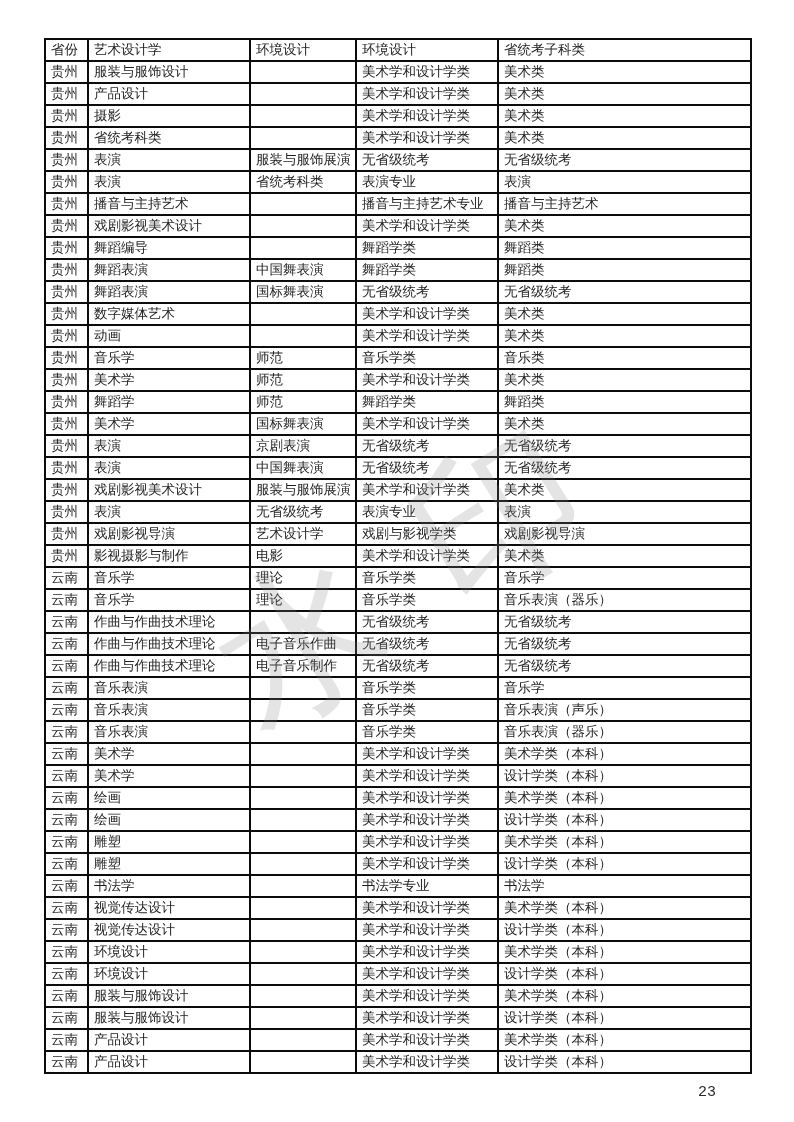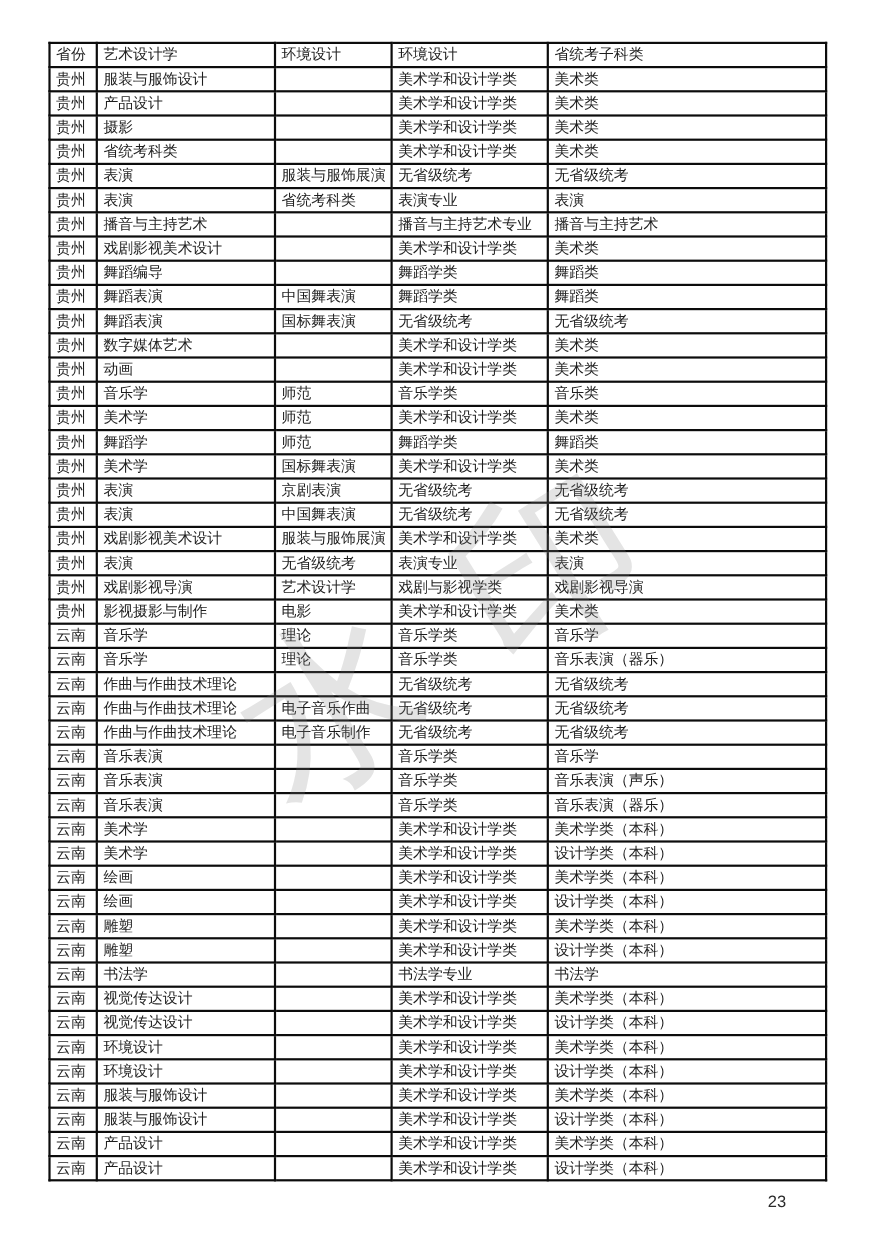--- a/index.html
+++ b/index.html
@@ -63,7 +63,7 @@
     position: absolute;
     left: 698px;
     top: 1084px;
-    font-family: Liberation Sans, sans-serif;
+    font-family: Liberation Mono, monospace;
     font-size: 15px;
     color: #2a2a2a;
     z-index: 1;

